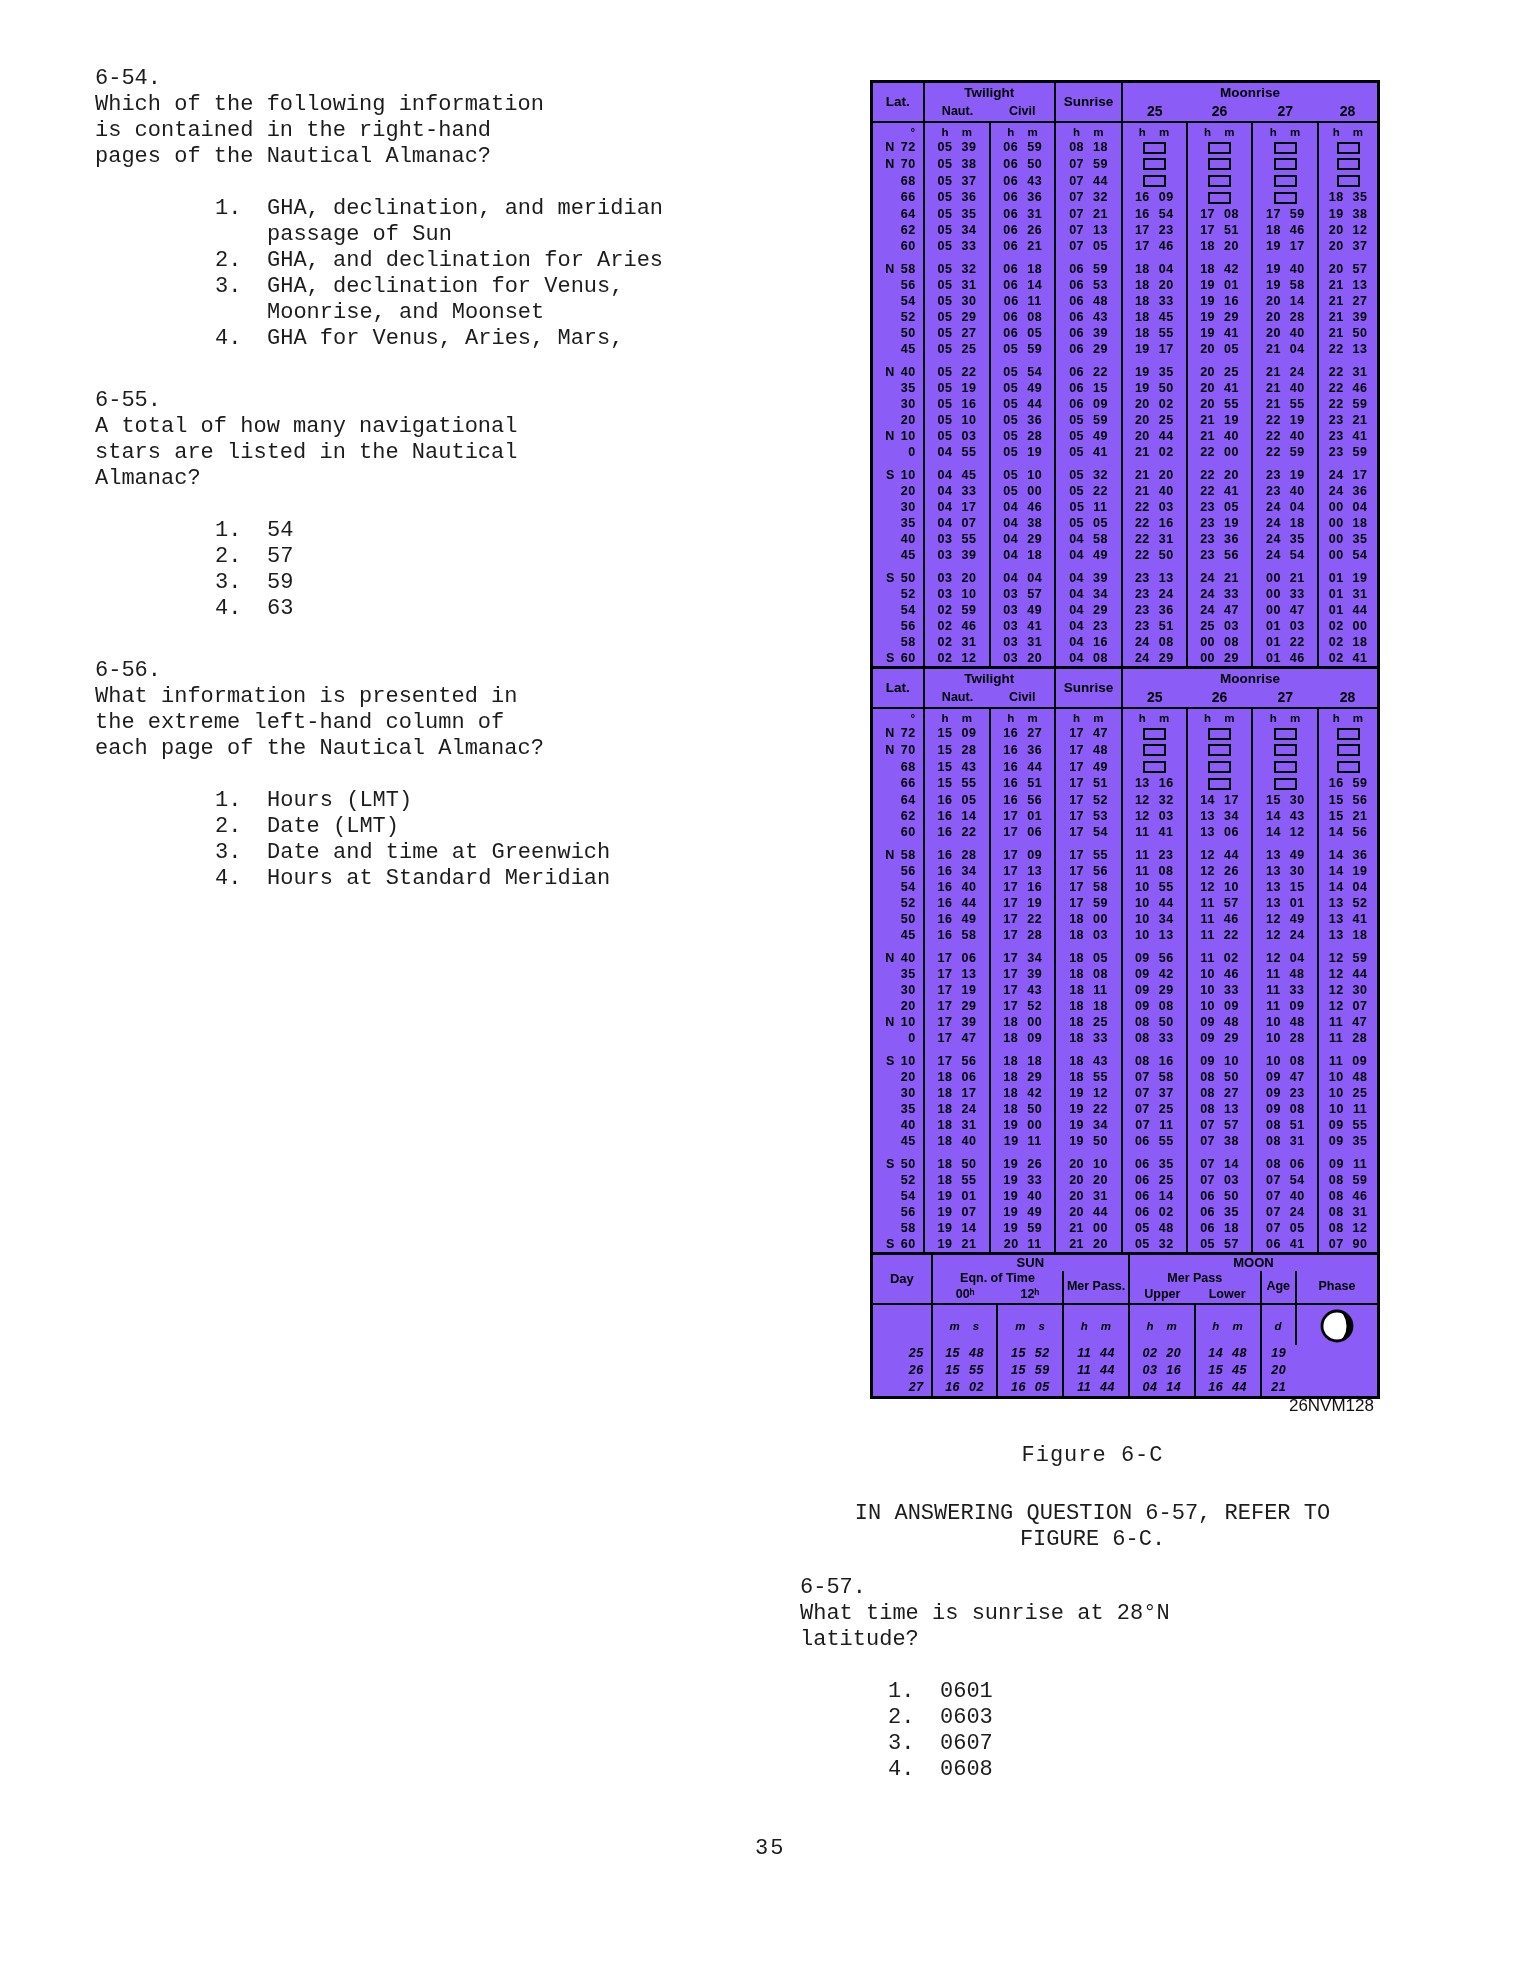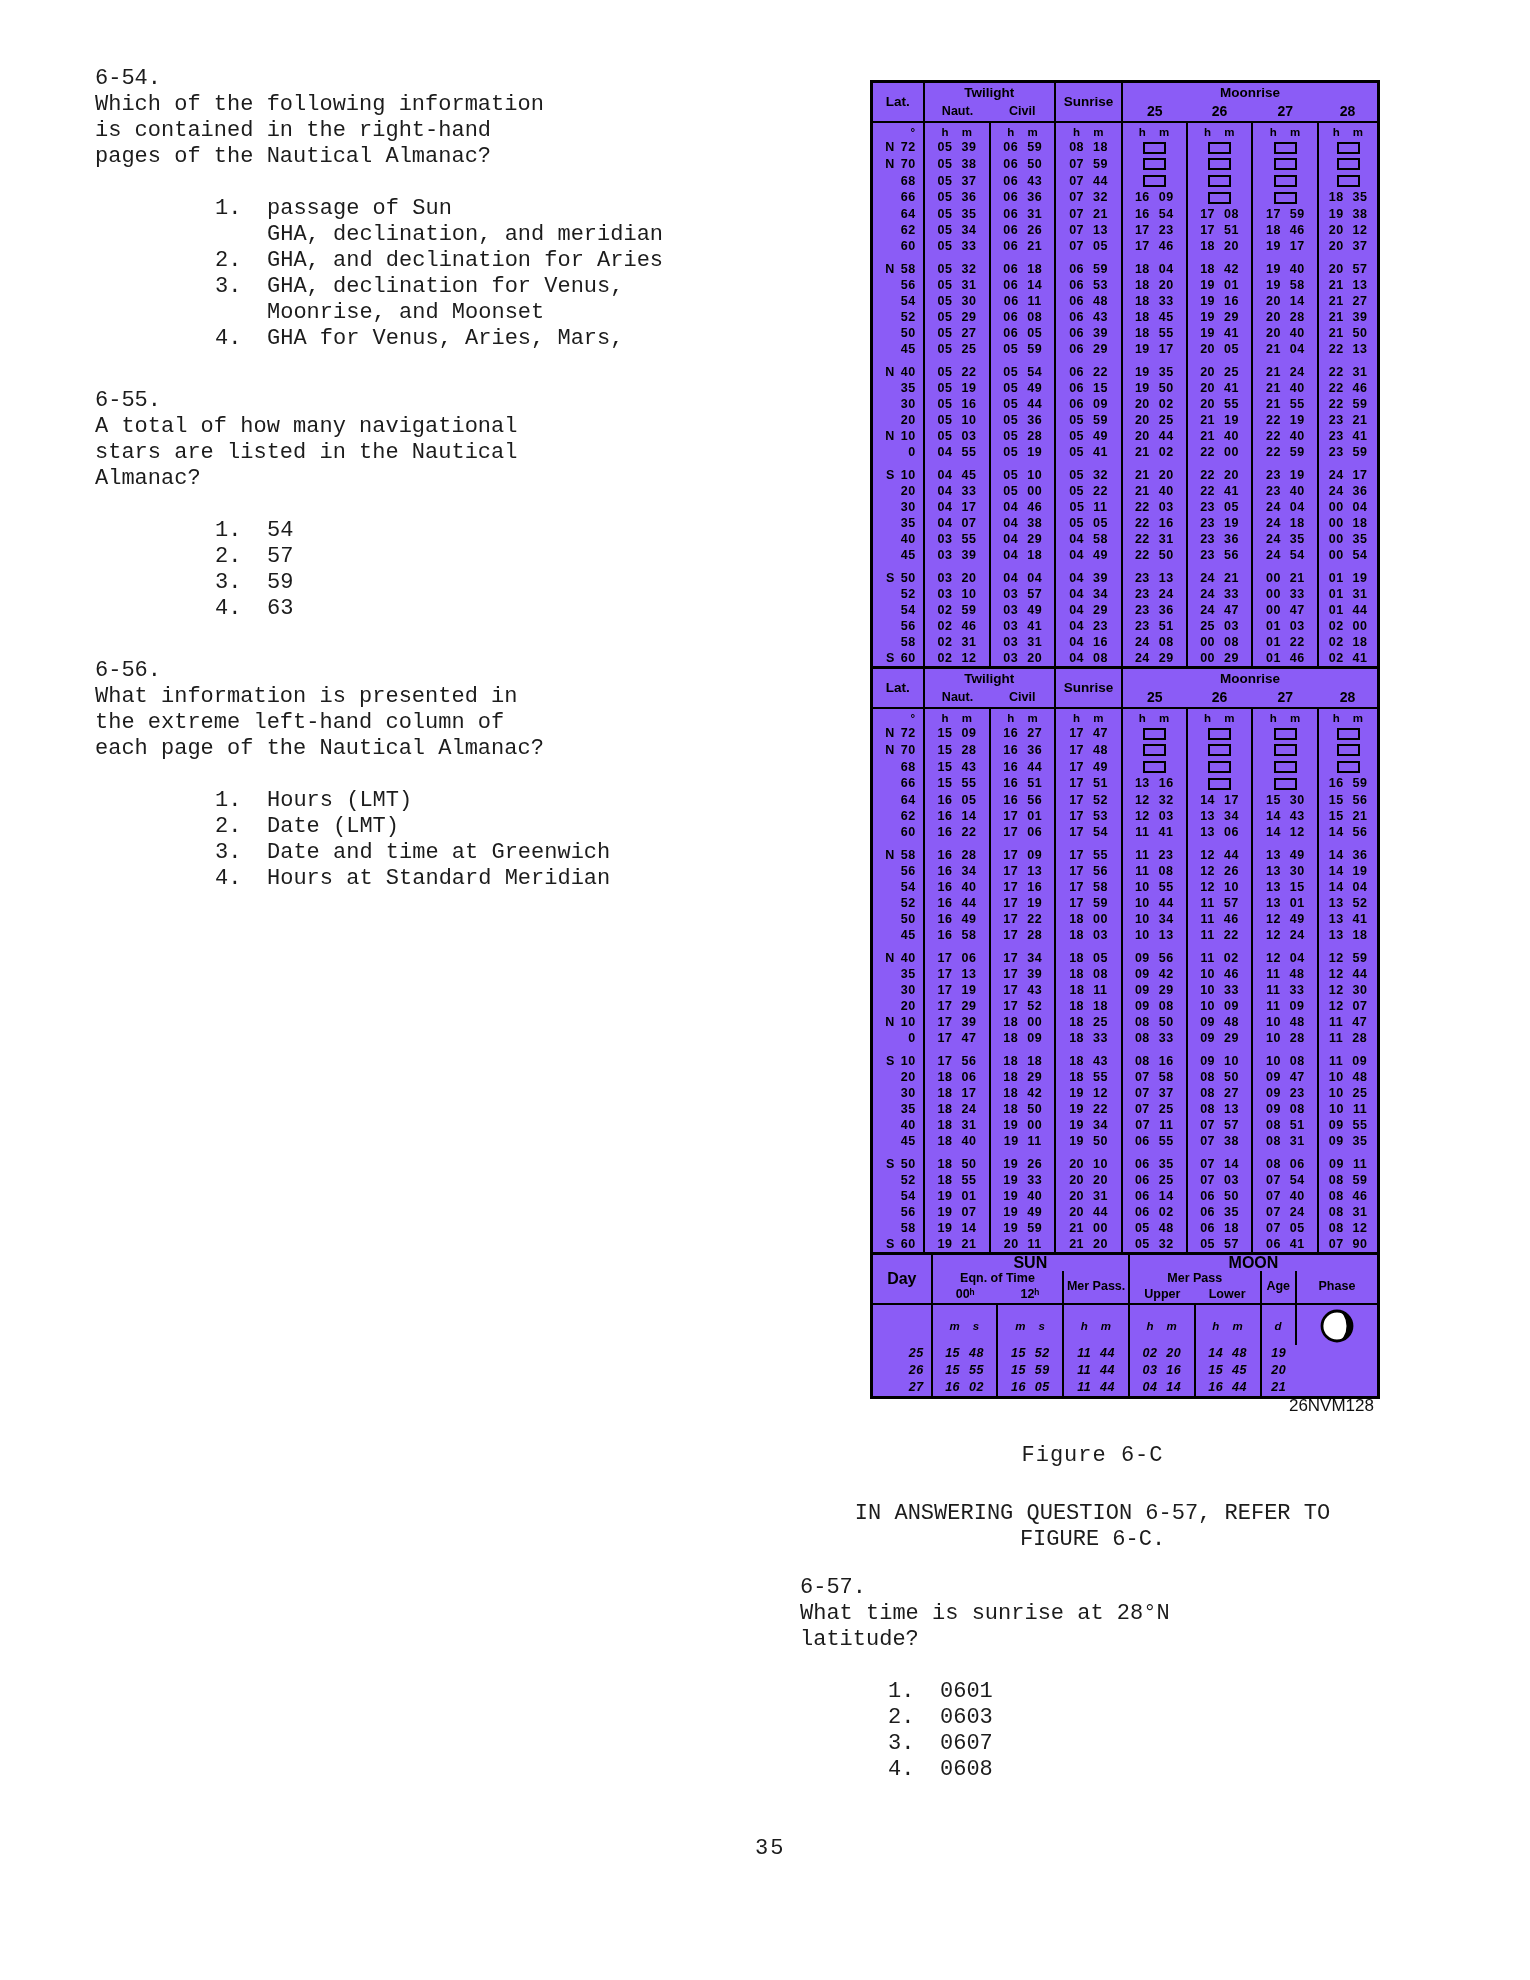--- a/index.html
+++ b/index.html
@@ -68,8 +68,8 @@
         <div class="opt">
           <div class="onum">1.</div>
           <div class="otext">
+            <div>GHA, declination, and meridian</div>
             <div>passage of Sun</div>
-            <div>GHA, declination, and meridian</div>
           </div>
         </div>
         <div class="opt">

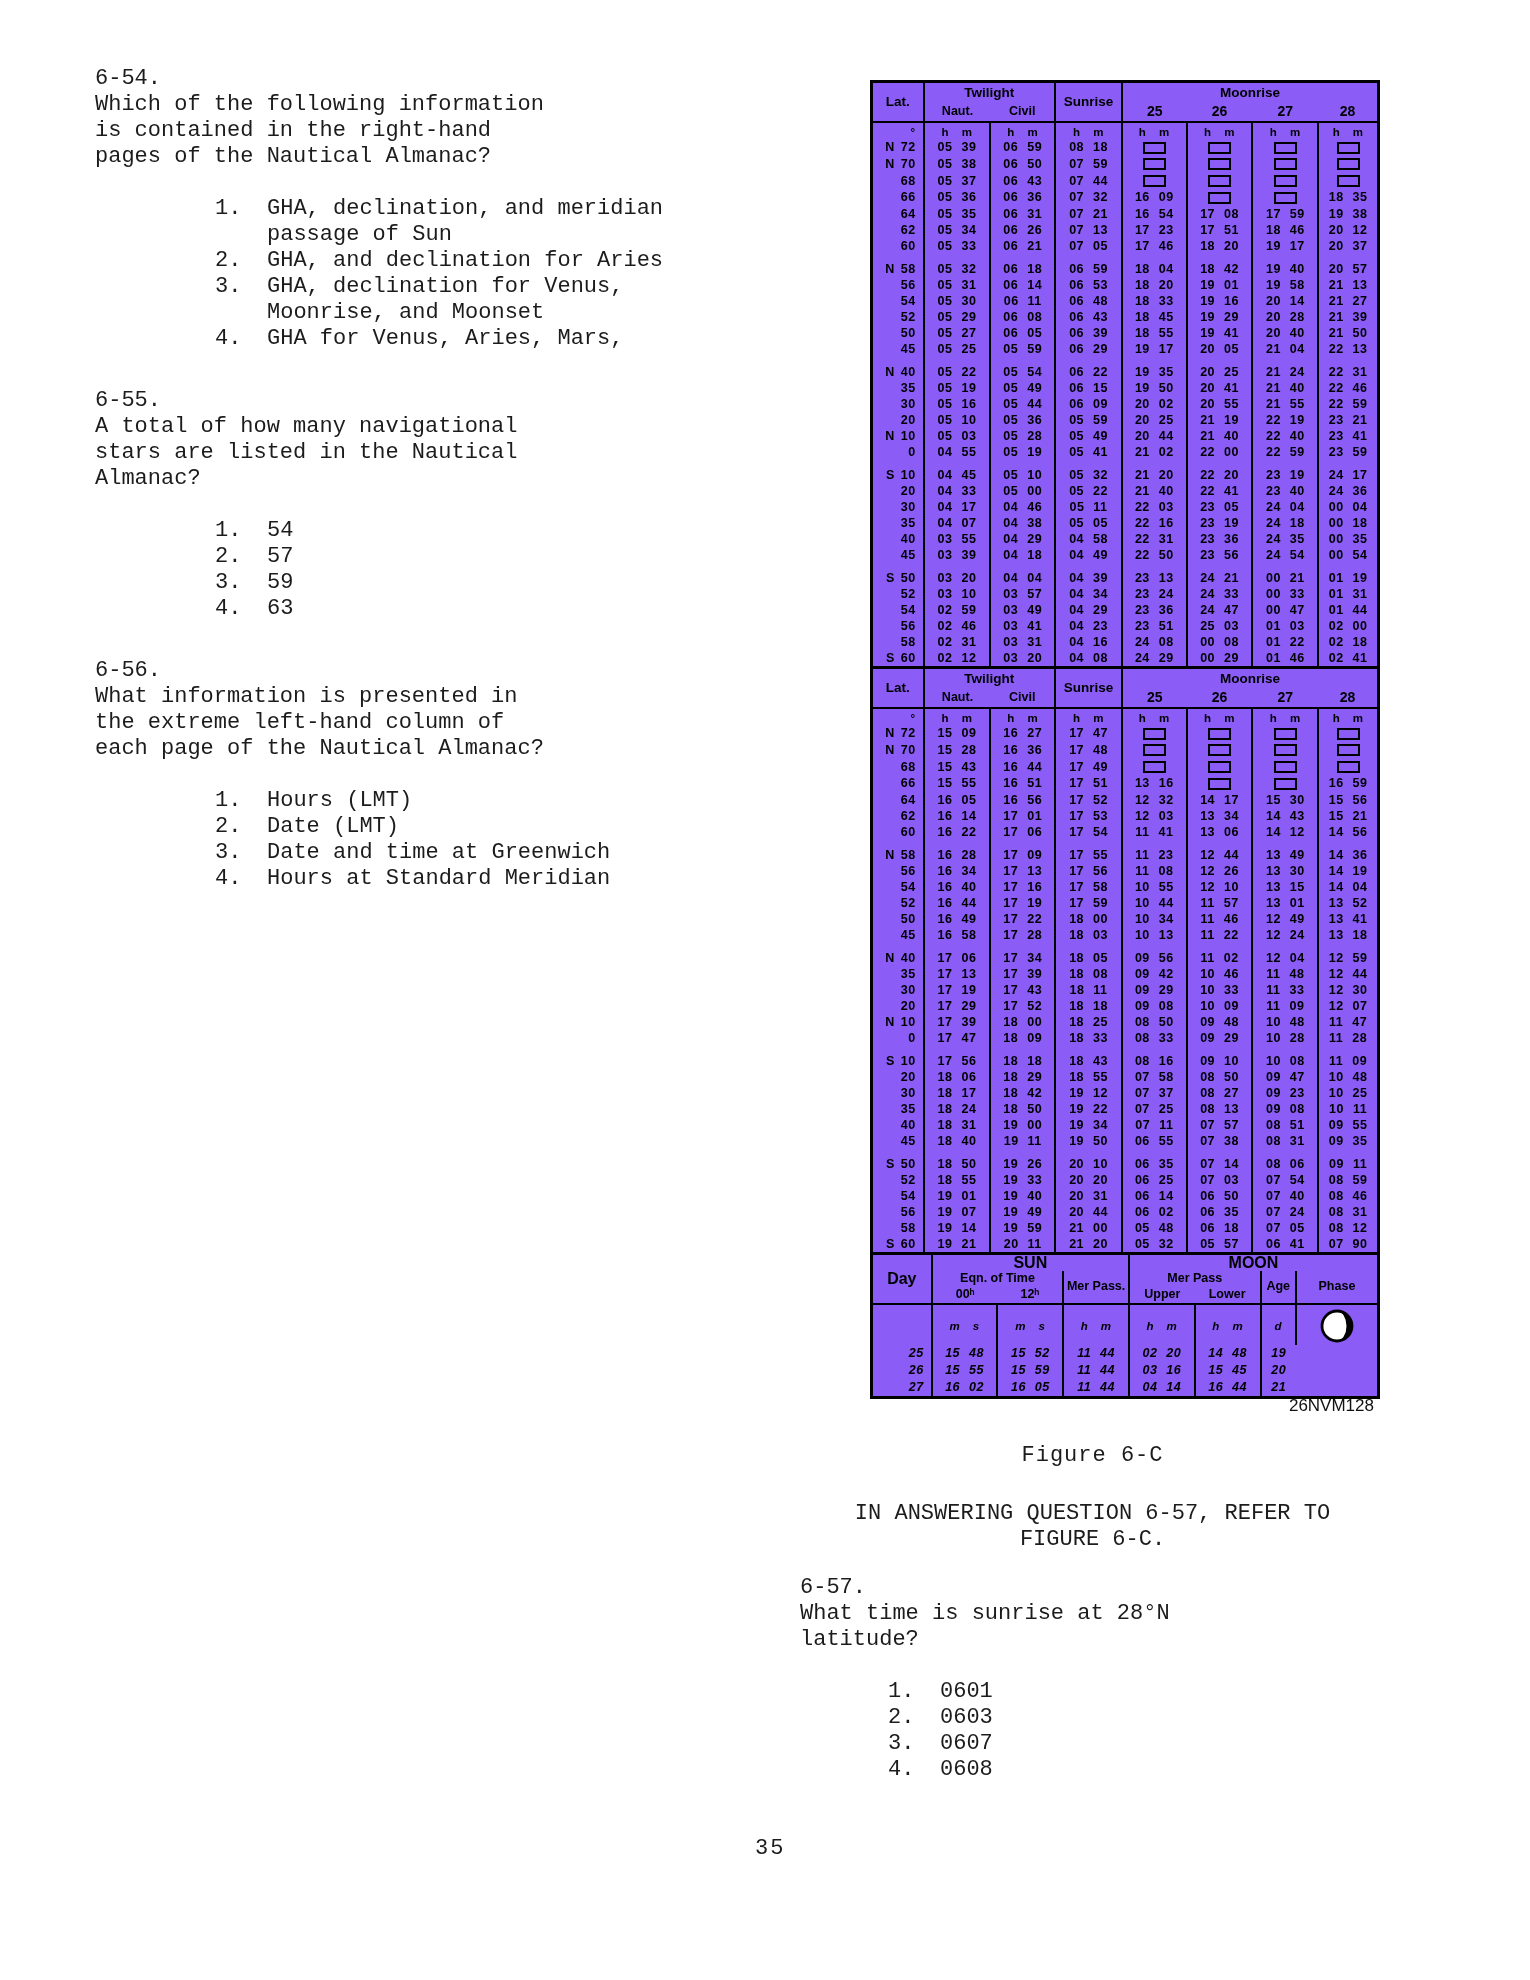--- a/index.html
+++ b/index.html
@@ -43,7 +43,7 @@
   .br{border-right:2px solid #000;}
   .moonbox{display:inline-block;width:19px;height:8px;border:2.5px solid #000;vertical-align:middle;margin:2px 0;}
   
-  table.t3 th{font-size:16px;line-height:14px;padding:1px 10px;}
+  table.t3 th{font-size:13px;line-height:14px;padding:1px 10px;}
   table.t3 td{line-height:17px;font-style:italic;}
   td.phase{vertical-align:middle;}
   .moonphase-svg{display:block;margin:0 auto;}

